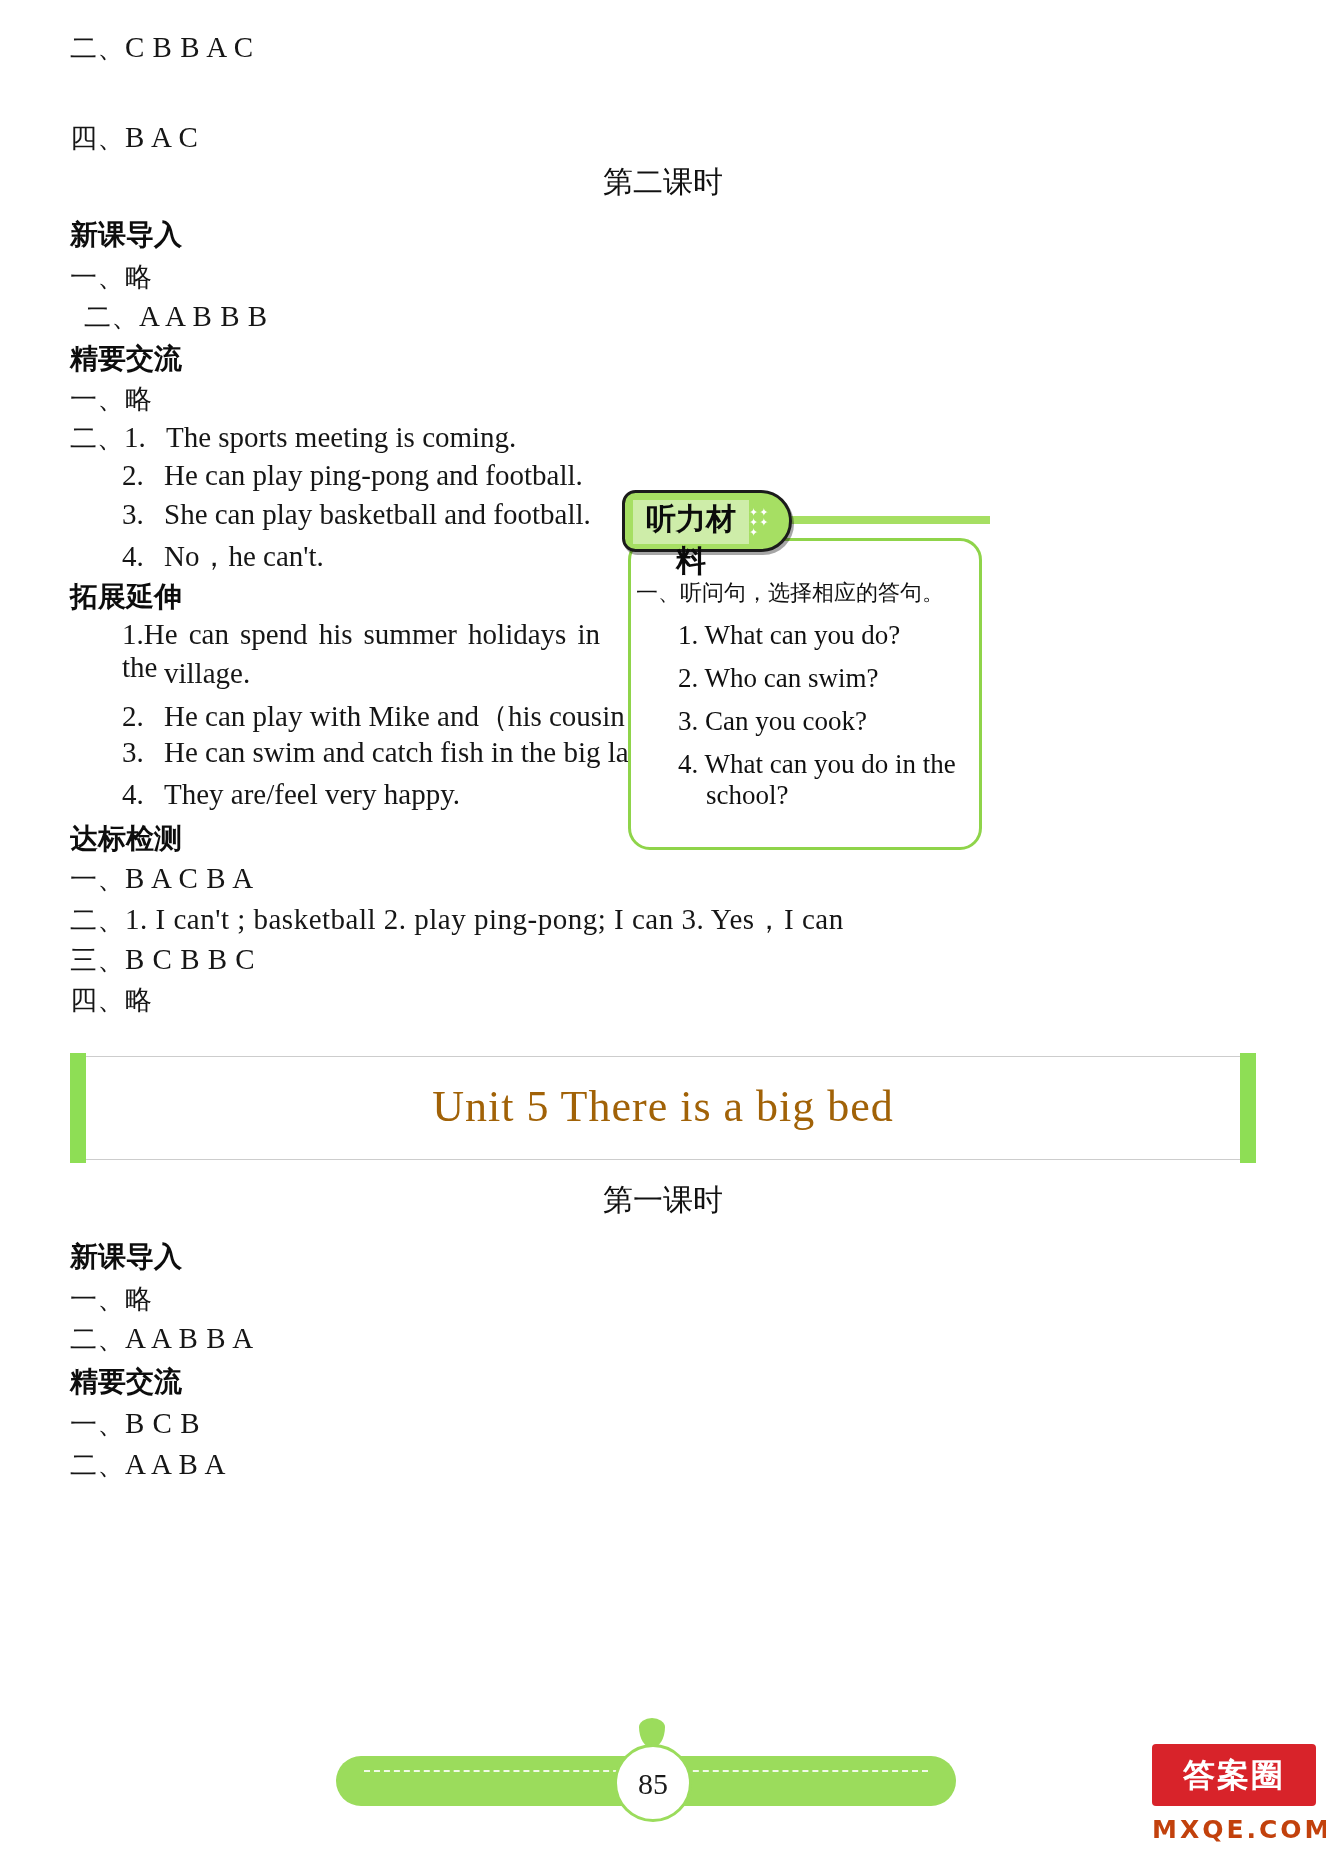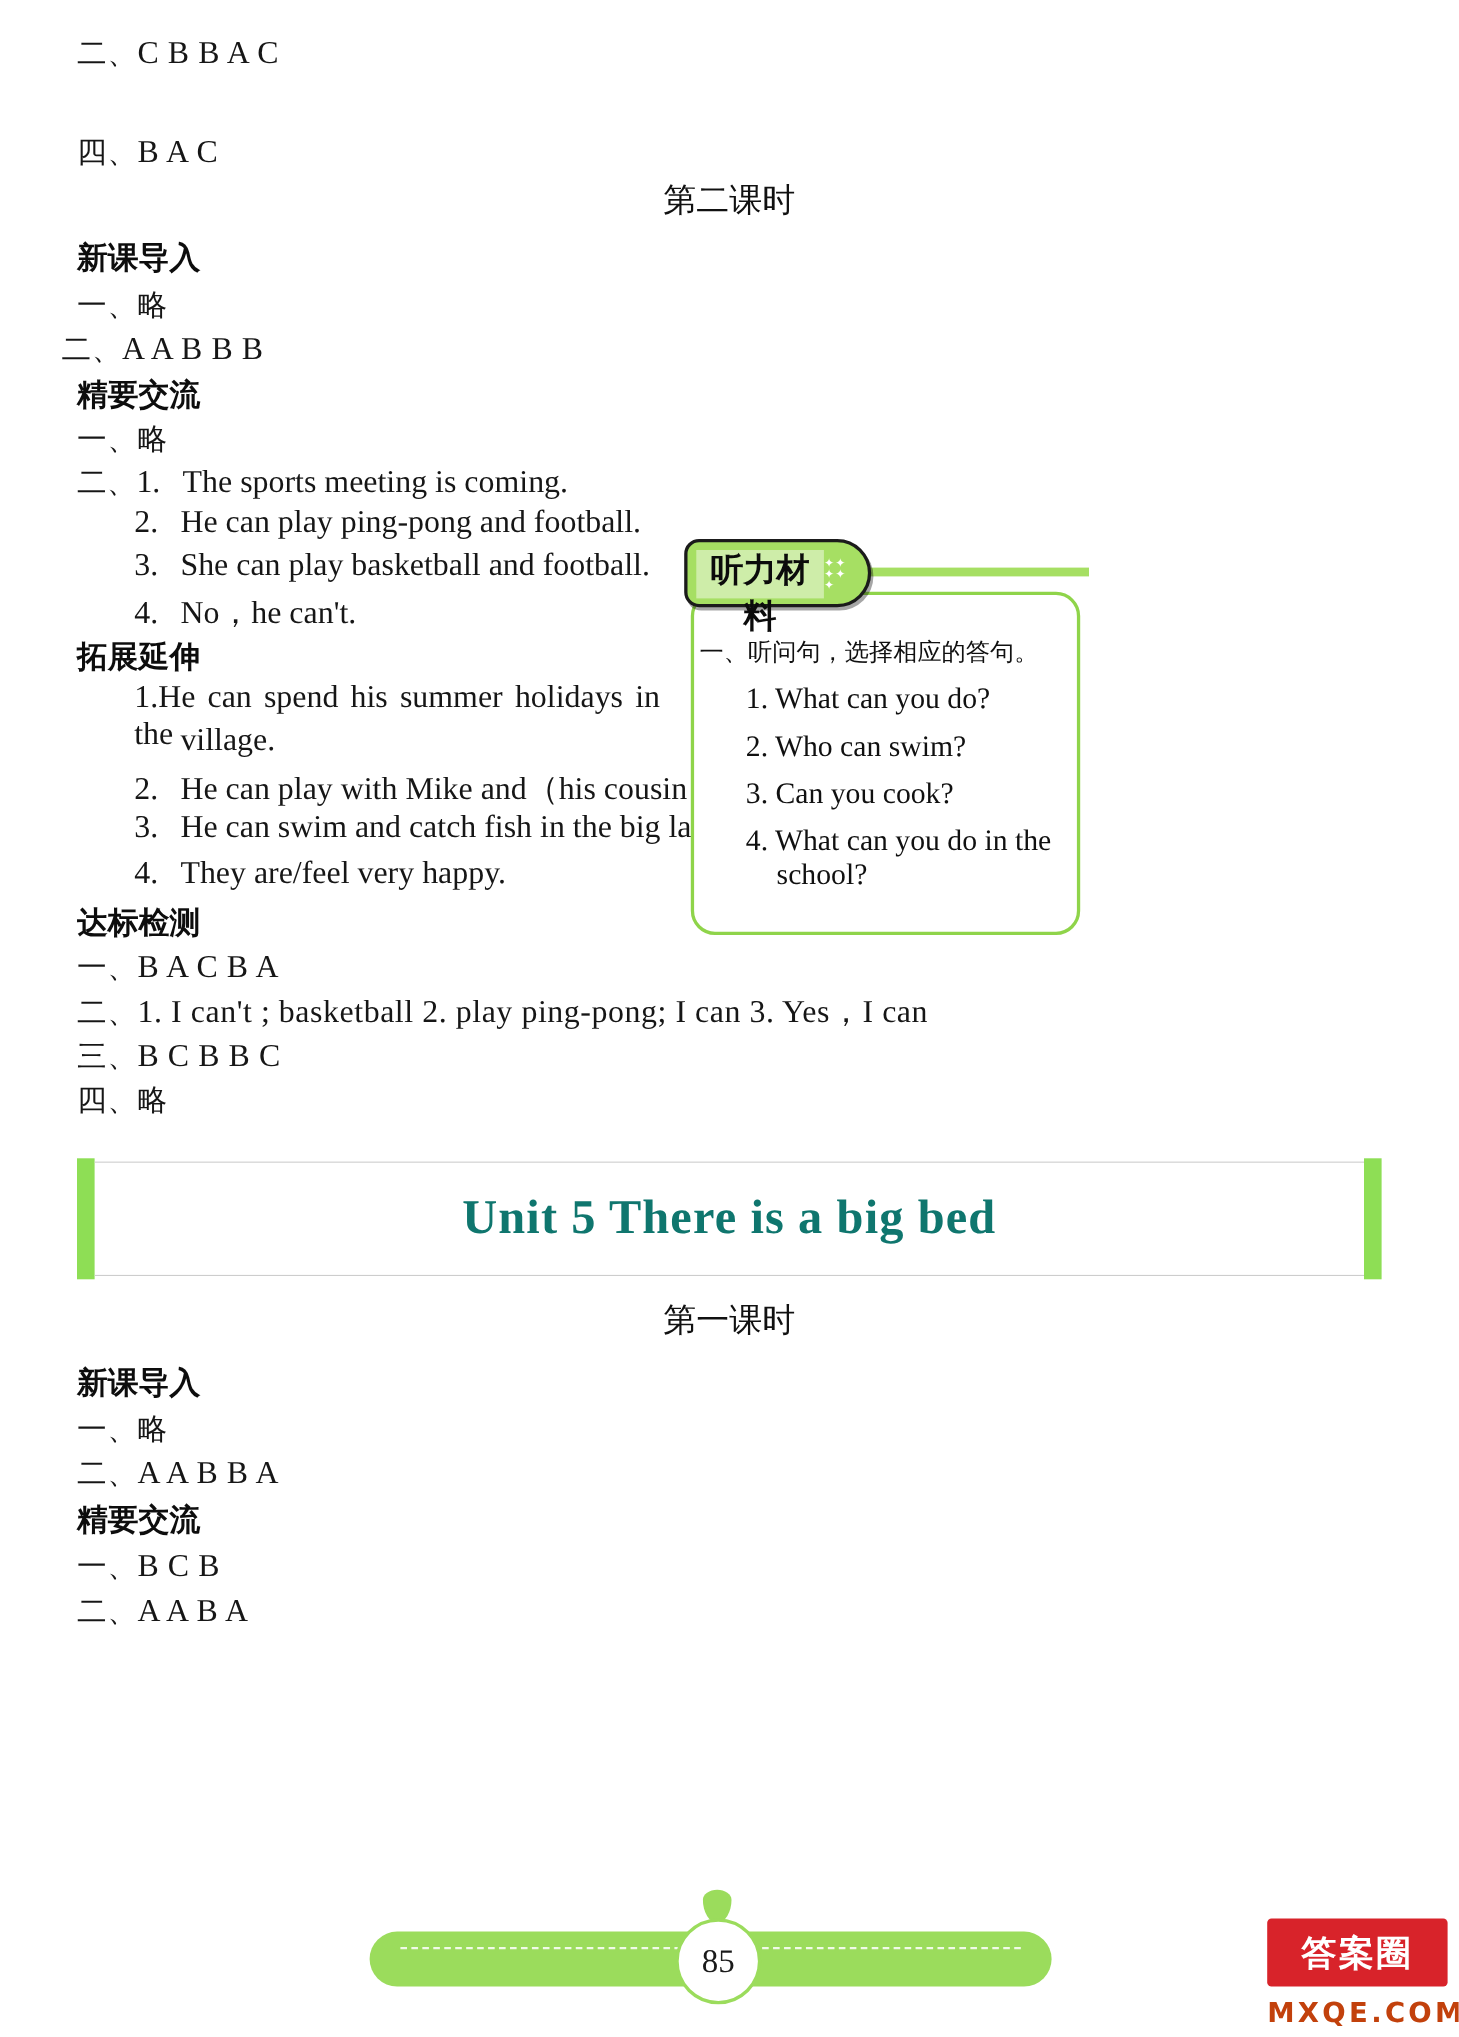--- a/index.html
+++ b/index.html
@@ -271,7 +271,7 @@
   <div class="ans-line" style="left:70px; top:259px;">
     <span class="cn-num">一、</span><span class="cn-num">略</span>
   </div>
-  <div class="ans-line" style="left:56px; top:299px;">
+  <div class="ans-line" style="left:84px; top:299px;">
     <span class="cn-num">二、</span><span class="en">A  A  B  B  B</span>
   </div>
 

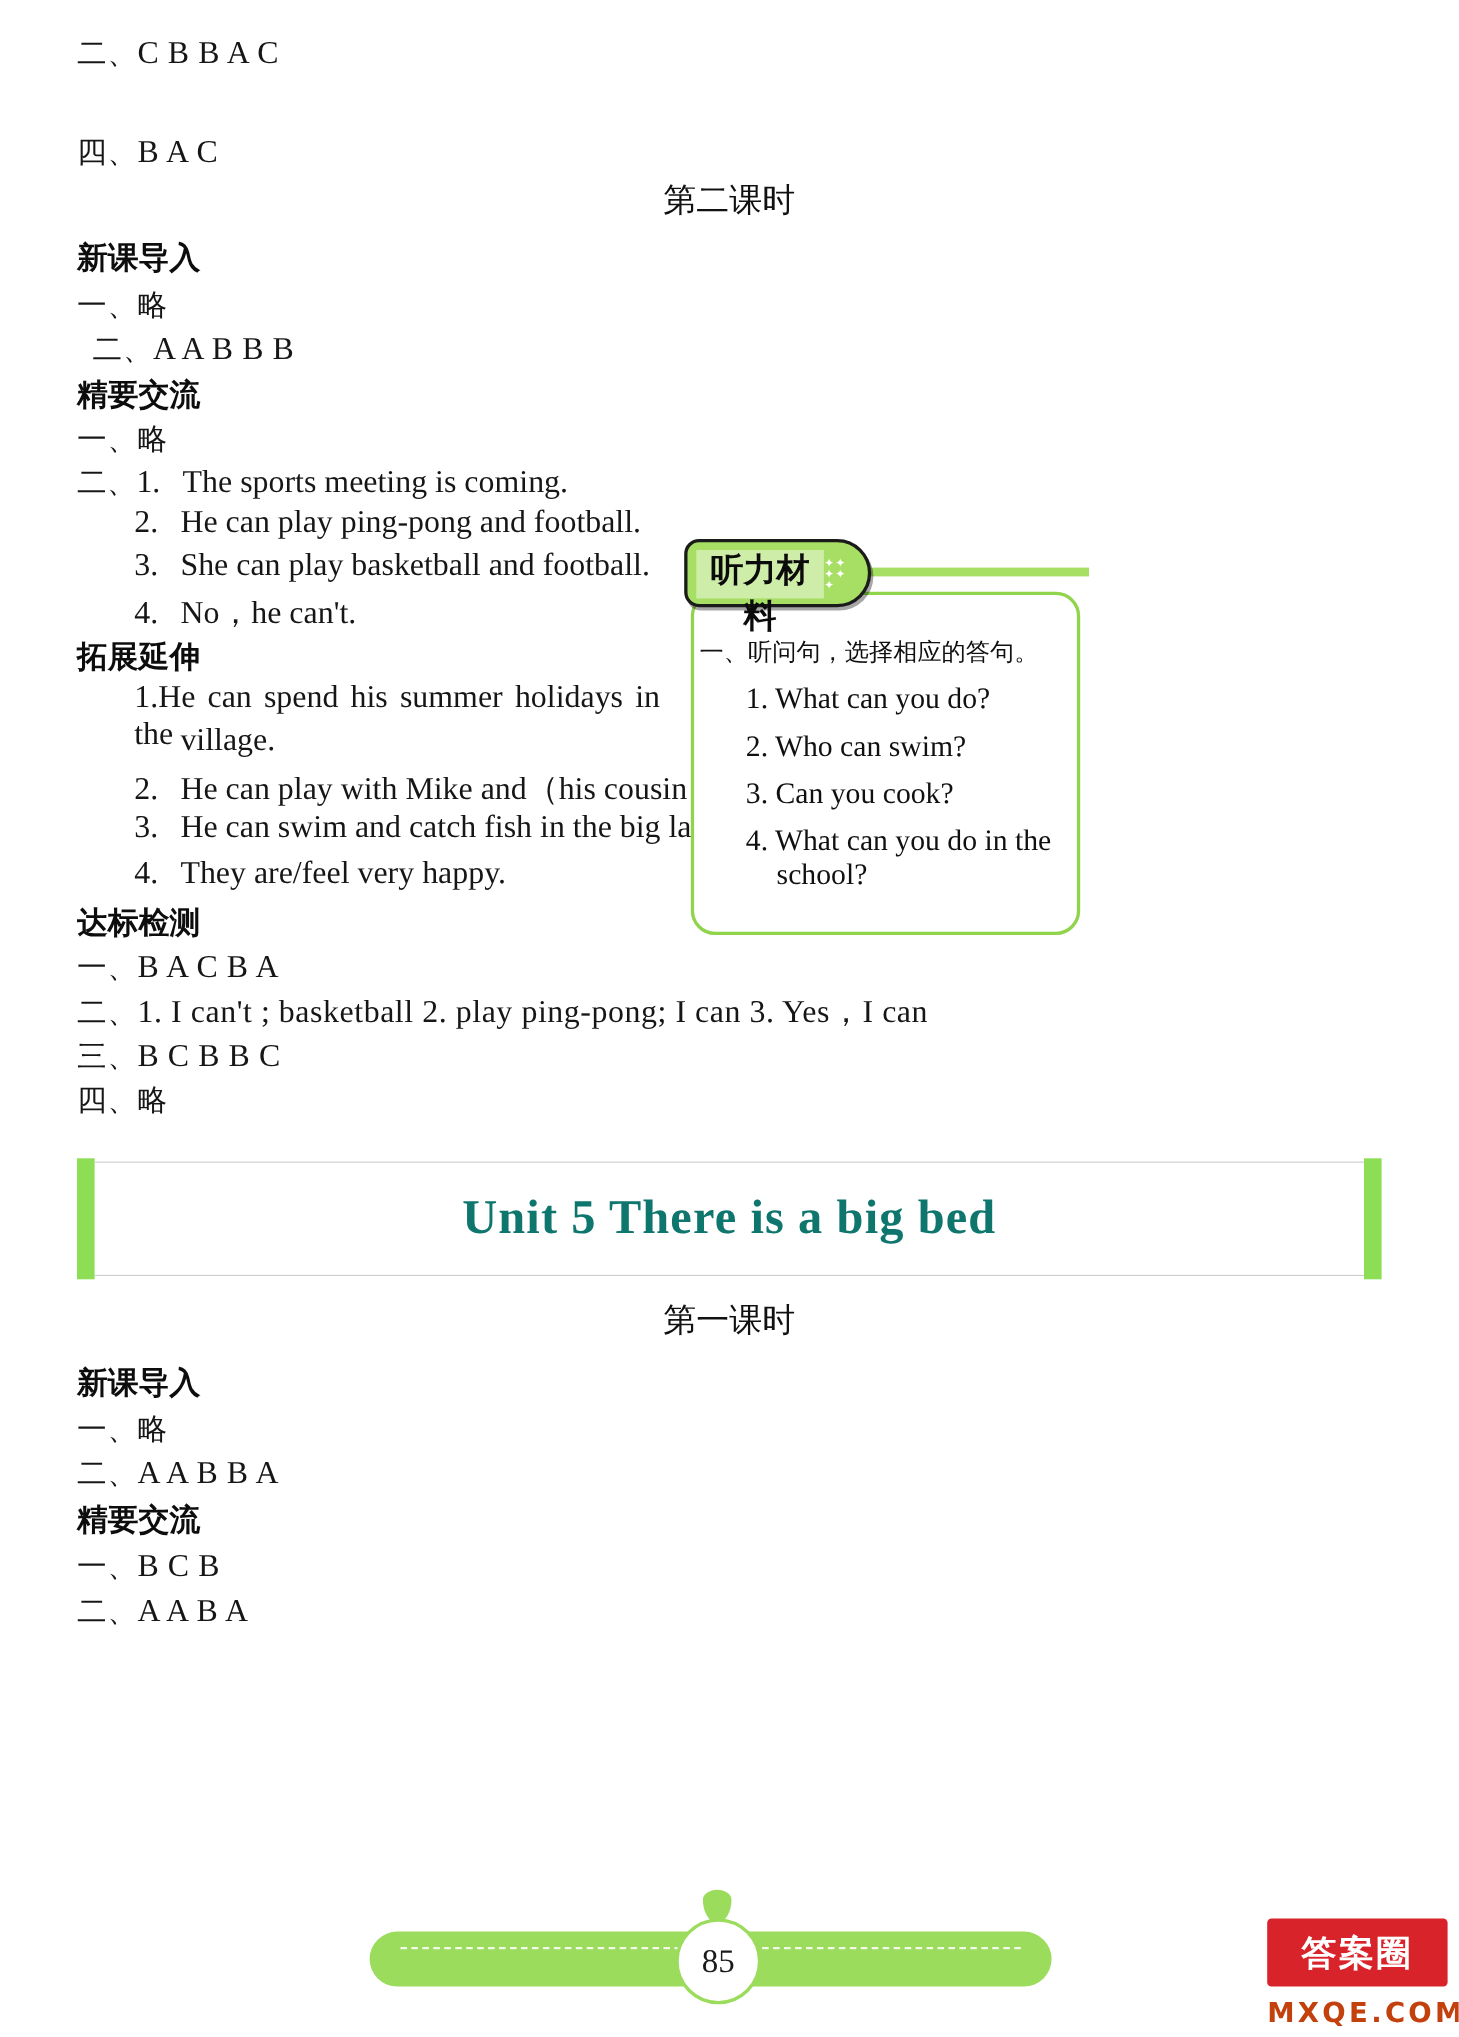--- a/index.html
+++ b/index.html
@@ -181,10 +181,10 @@
     left: 0; right: 0; top: 28px;
     text-align: center;
     font-family: "Liberation Serif", serif;
-    font-weight: 700;
+    font-weight: 400;
     font-size: 44px;
     letter-spacing: 1px;
-    color: #0f766e;
+    color: #a16207;
   }
 
   

